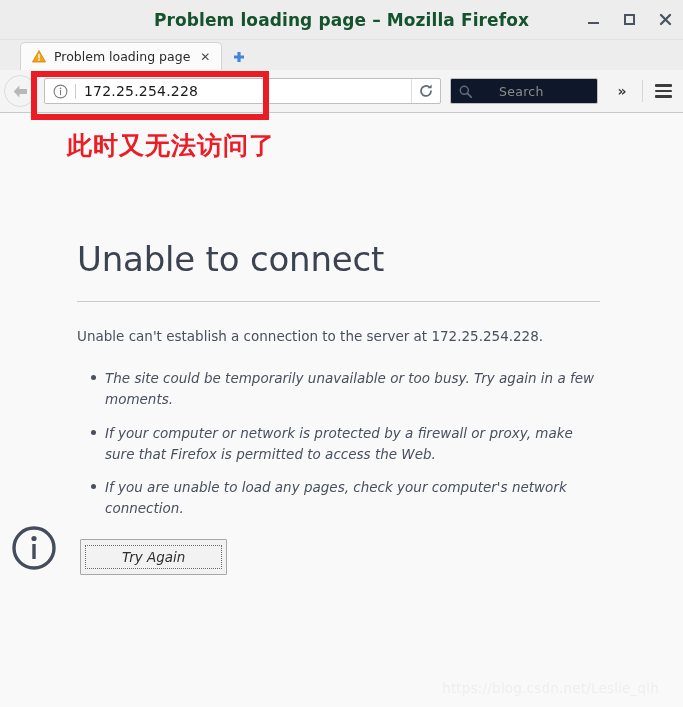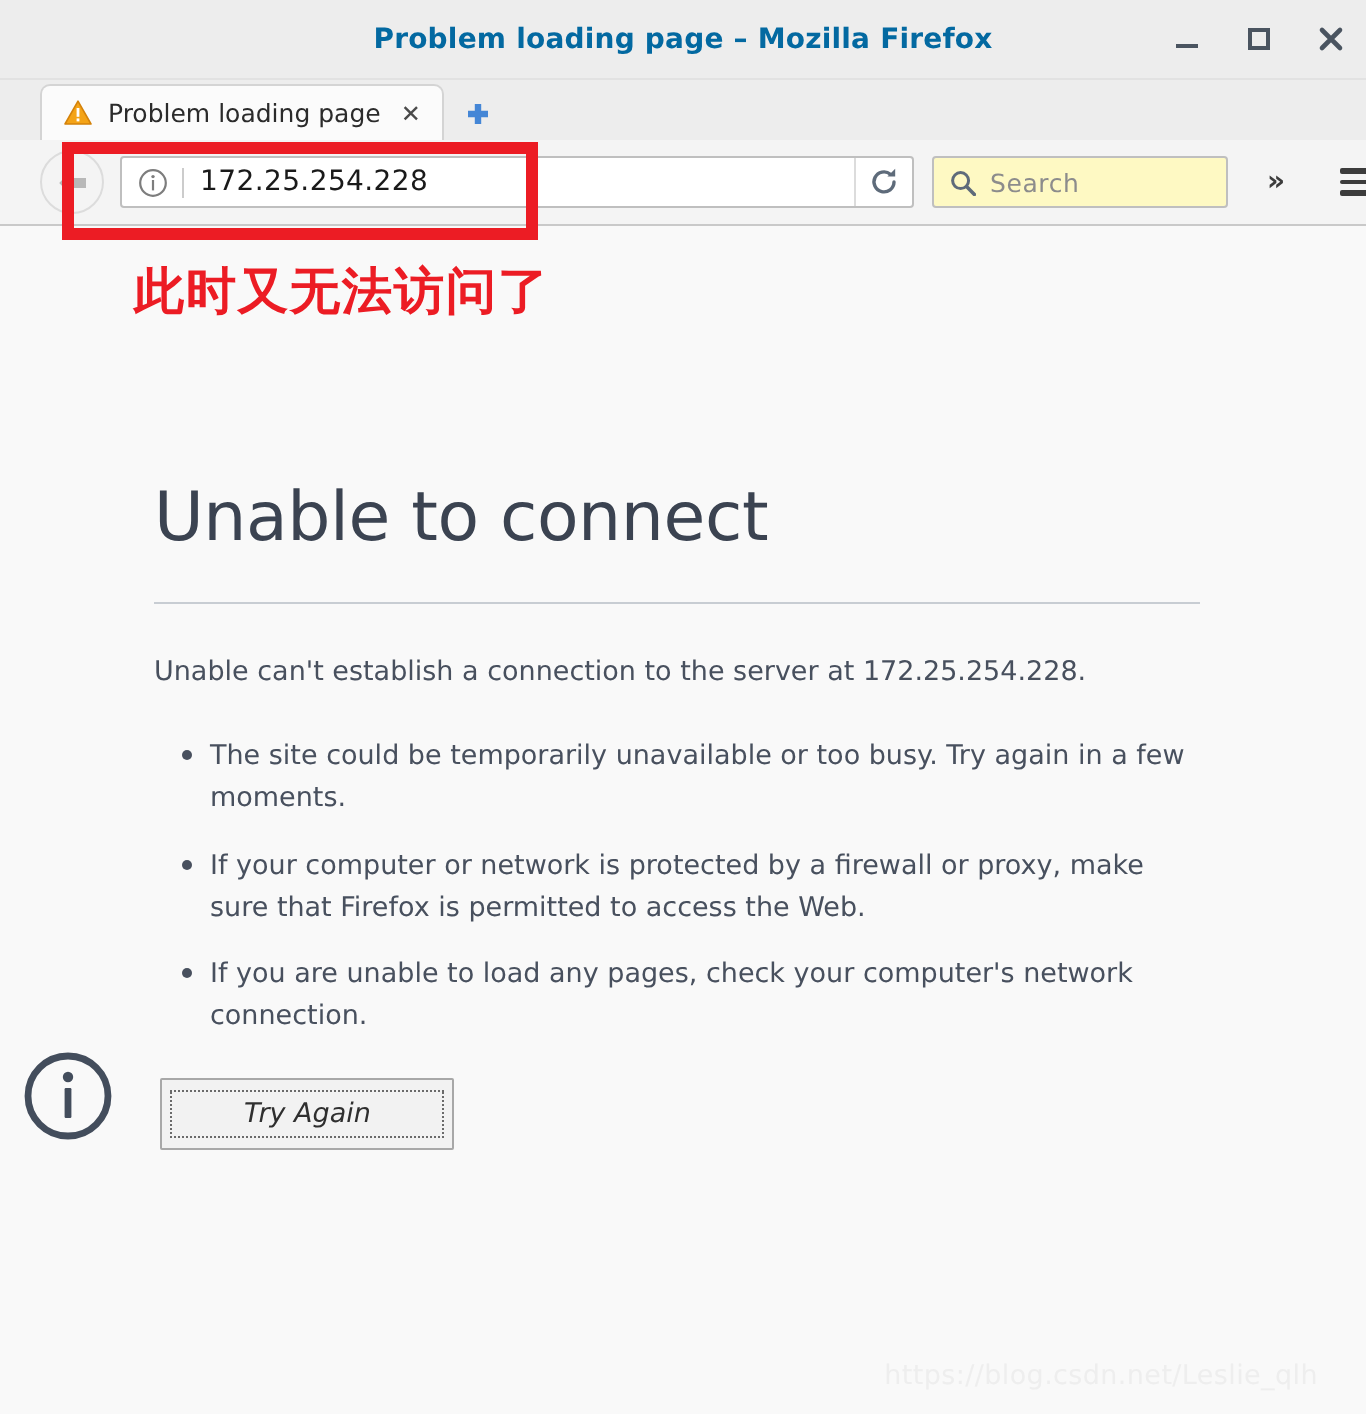--- a/index.html
+++ b/index.html
@@ -33,9 +33,9 @@
     justify-content: center;
   }
   .titlebar-title {
-    font-size: 14px;
+    font-size: 17px;
     font-weight: bold;
-    color: #0369a1;
+    color: #14532d;
     letter-spacing: 0.1px;
     white-space: nowrap;
   }

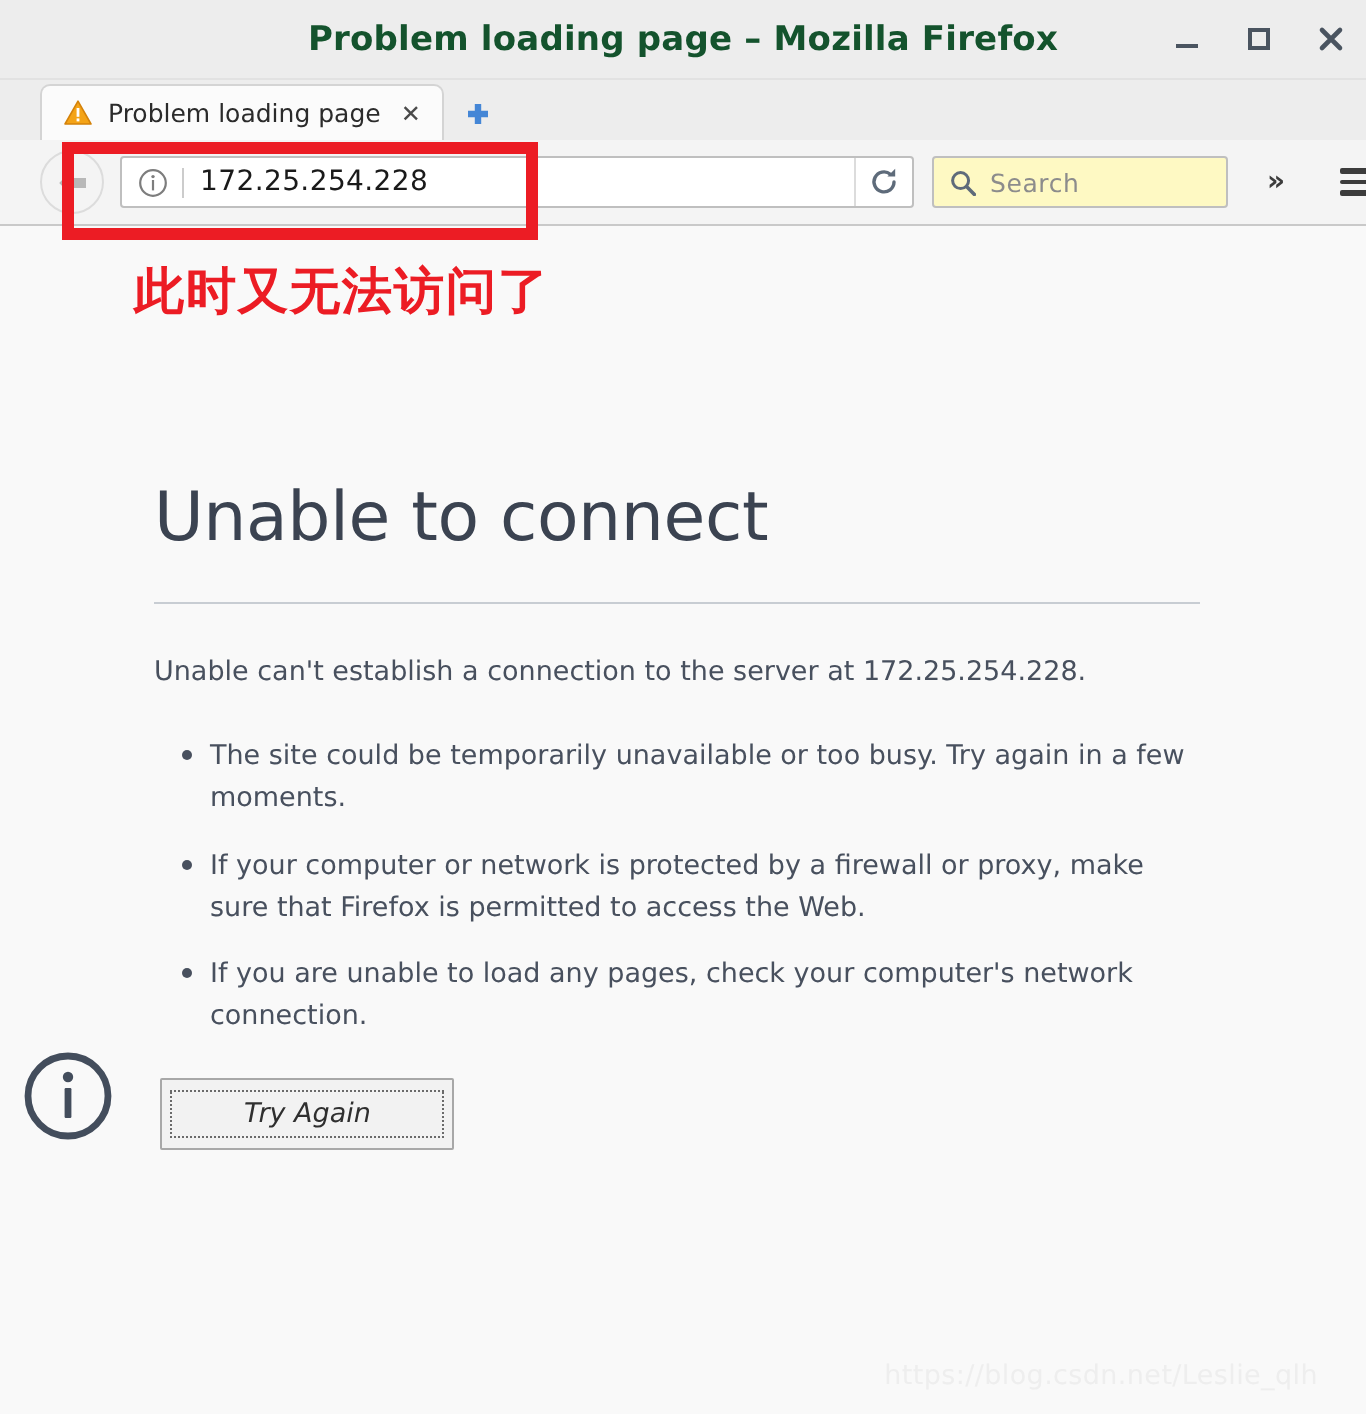--- a/index.html
+++ b/index.html
@@ -124,7 +124,7 @@
     border-bottom: 1px solid #c9c9c9;
     display: flex;
     align-items: center;
-    padding: 0 20px;
+    padding: 0 4px;
     box-sizing: border-box;
   }
   .back-btn {

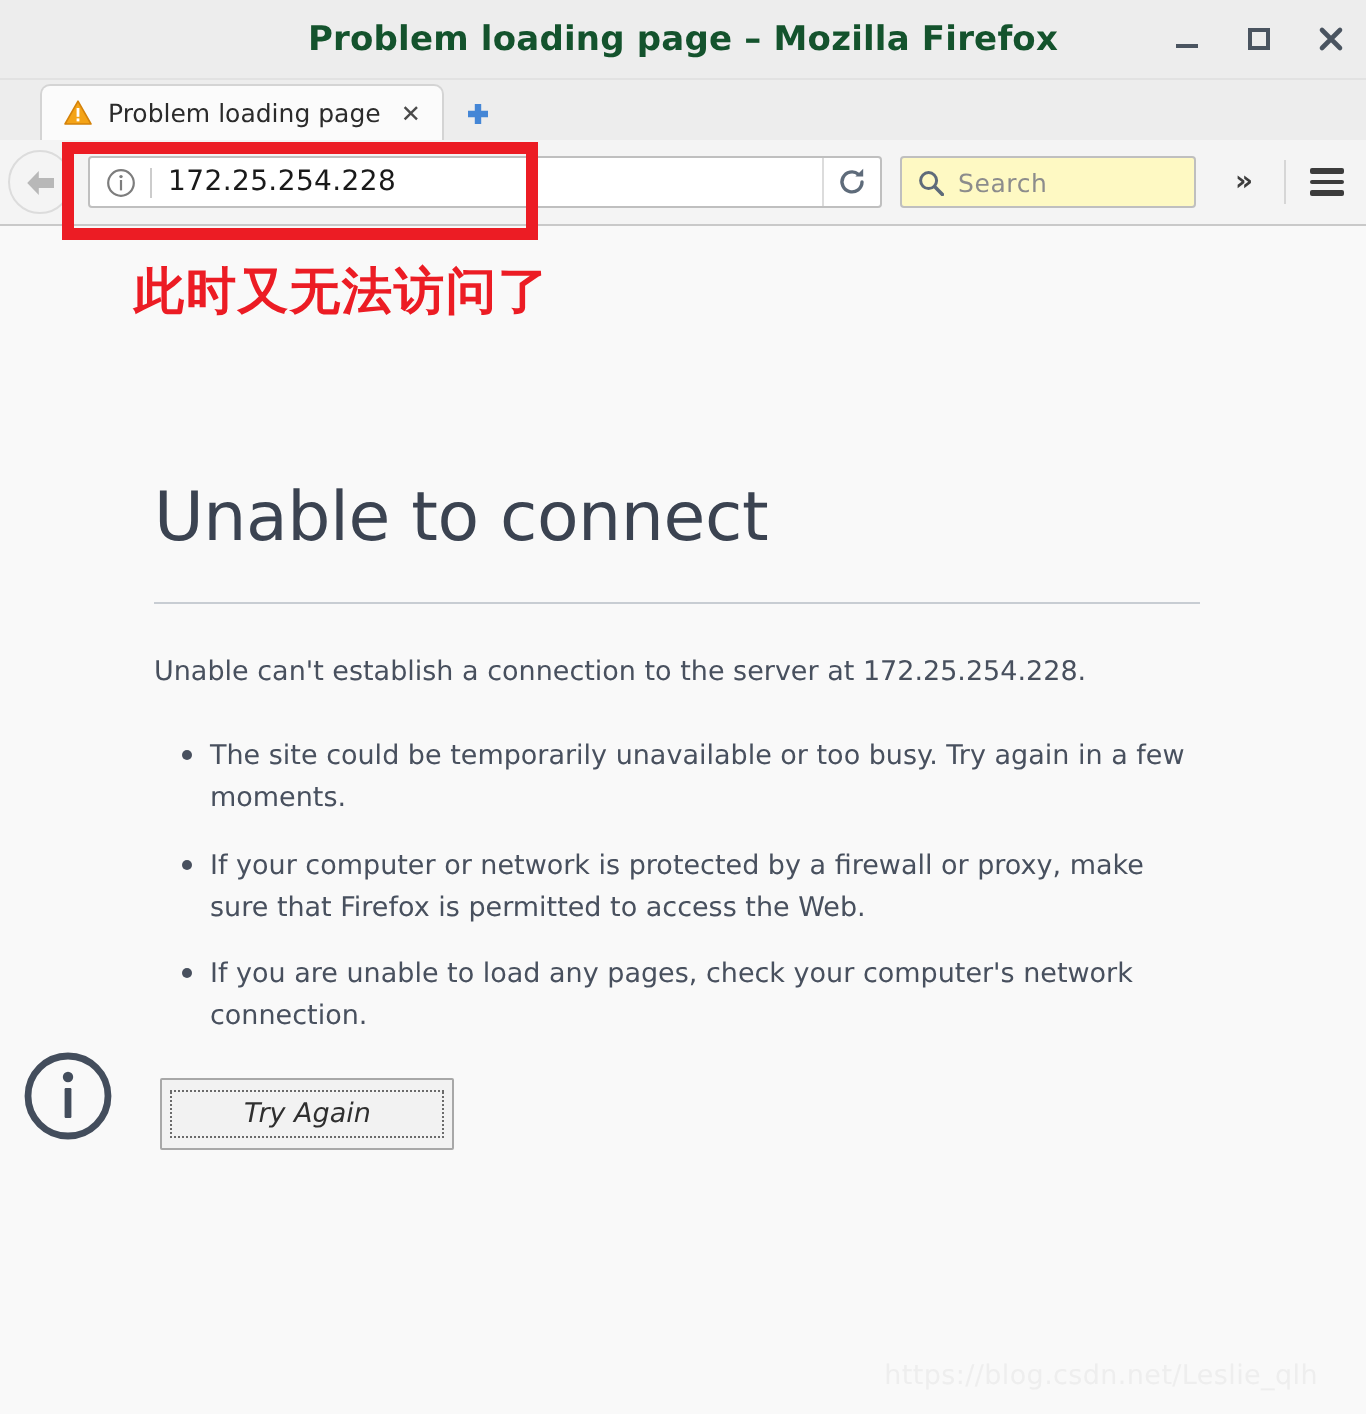--- a/index.html
+++ b/index.html
@@ -185,13 +185,14 @@
     margin-left: 9px;
     width: 148px;
     height: 26px;
-    background: #fef9c3;
+    background: #0f172a;
     border: 1px solid #bfbfbf;
     border-radius: 2px;
     display: flex;
     align-items: center;
     box-sizing: border-box;
     flex: 0 0 auto;
+    gap: 20px;
   }
   .search-icon {
     margin: 0 7px 0 8px;

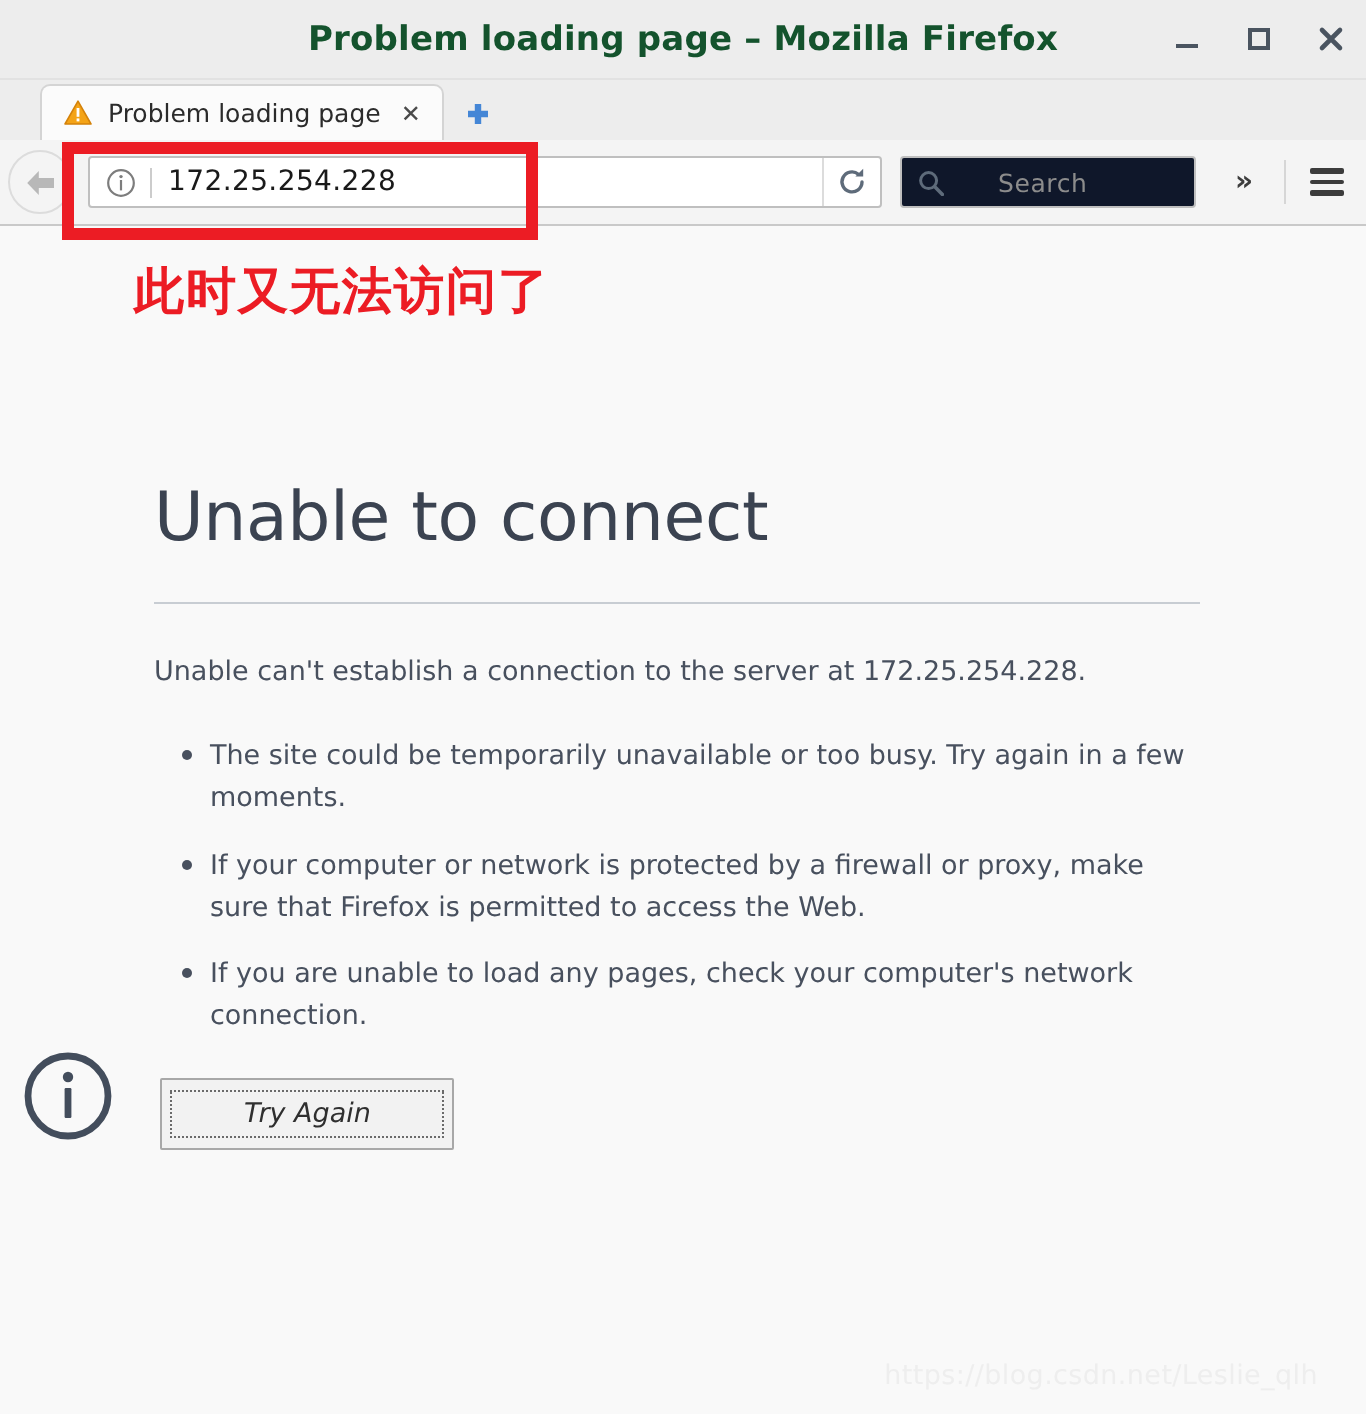--- a/index.html
+++ b/index.html
@@ -314,6 +314,7 @@
     margin: 22px 0 16px 0;
     padding: 0 1px 0 14px;
     list-style: none;
+    font-style: italic;
   }
   .error-list li {
     position: relative;

